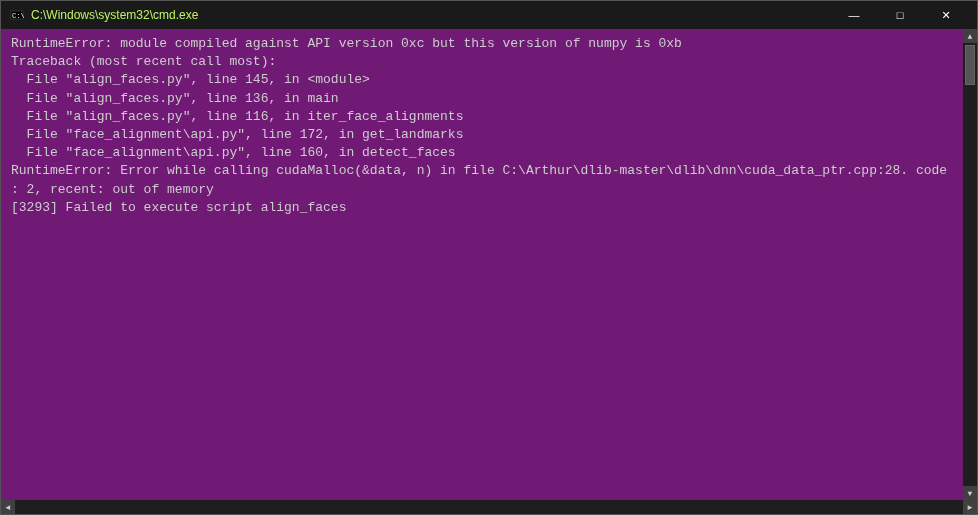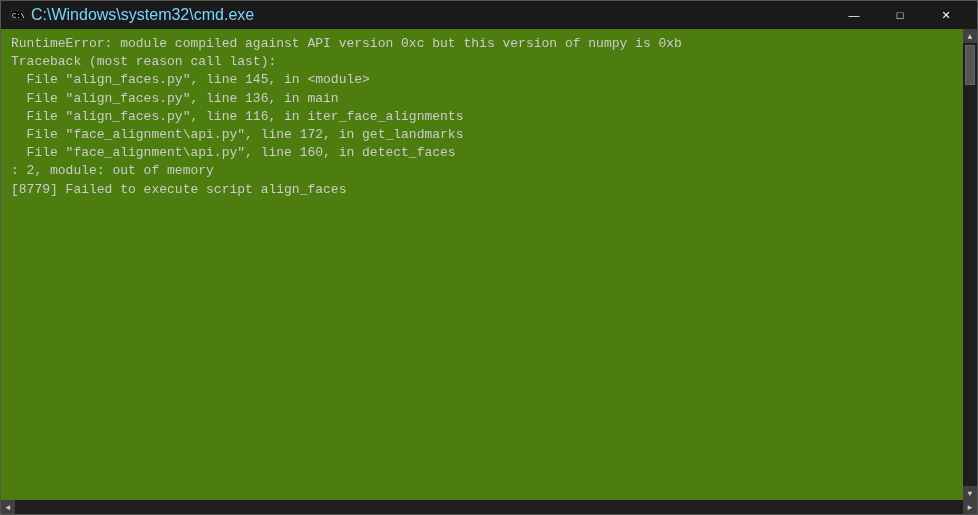--- a/index.html
+++ b/index.html
@@ -46,8 +46,8 @@
     }
 
     .title-bar-text {
-      color: #7dd3fc;
-      font-size: 16px;
+      color: #bef264;
+      font-size: 12px;
       font-family: 'Segoe UI', Arial, sans-serif;
       flex: 1;
     }

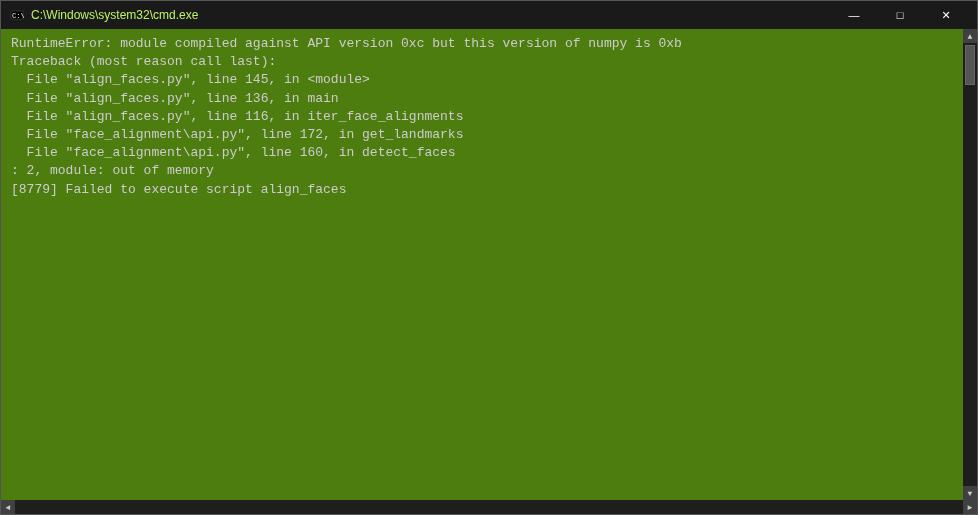--- a/index.html
+++ b/index.html
@@ -73,7 +73,7 @@
 
     
     .terminal {
-      background: #4d7c0f;
+      background: #701a75;
       flex: 1;
       padding: 4px 4px 19px 4px;
       color: #cccccc;

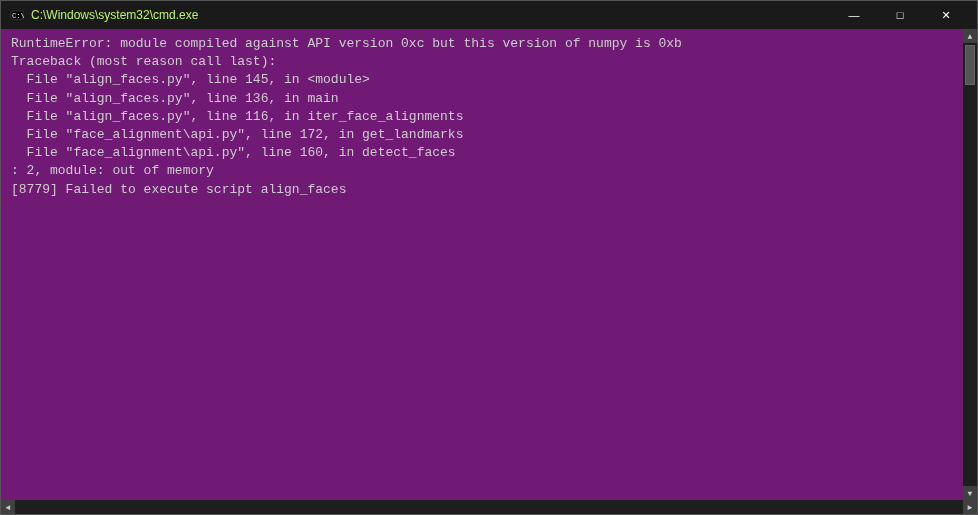--- a/index.html
+++ b/index.html
@@ -198,7 +198,7 @@
       <div class="terminal-text">
 
       <div class="terminal-line">RuntimeError: module compiled against API version 0xc but this version of numpy is 0xb</div>
-          <div class="terminal-line">Traceback (most reason call last):</div>
+          <div class="terminal-line">Traceback (most recent call most):</div>
           <div class="terminal-line">  File "align_faces.py", line 145, in &lt;module&gt;</div>
           <div class="terminal-line">  File "align_faces.py", line 136, in main</div>
           <div class="terminal-line">  File "align_faces.py", line 116, in iter_face_alignments</div>

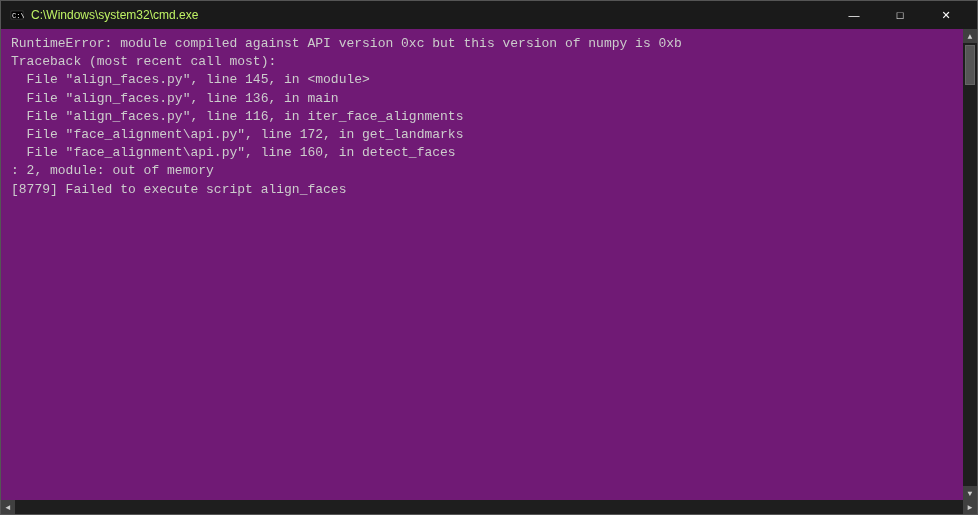--- a/index.html
+++ b/index.html
@@ -204,6 +204,7 @@
           <div class="terminal-line">  File "align_faces.py", line 116, in iter_face_alignments</div>
           <div class="terminal-line">  File "face_alignment\api.py", line 172, in get_landmarks</div>
           <div class="terminal-line">  File "face_alignment\api.py", line 160, in detect_faces</div>
+          <div class="terminal-line">RuntimeError: Error while calling cudaMalloc(&amp;data, n) in file C:\Arthur\dlib-master\dlib\dnn\cuda_data_ptr.cpp:28. code</div>
           <div class="terminal-line">: 2, module: out of memory</div>
           <div class="terminal-line">[8779] Failed to execute script align_faces</div>
           <div class="terminal-line"></div>

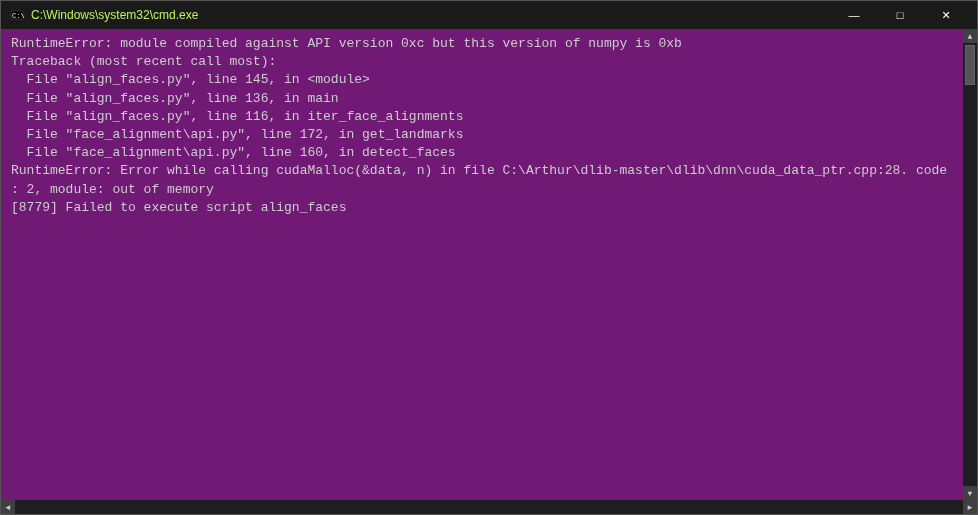--- a/index.html
+++ b/index.html
@@ -205,7 +205,7 @@
           <div class="terminal-line">  File "face_alignment\api.py", line 172, in get_landmarks</div>
           <div class="terminal-line">  File "face_alignment\api.py", line 160, in detect_faces</div>
           <div class="terminal-line">RuntimeError: Error while calling cudaMalloc(&amp;data, n) in file C:\Arthur\dlib-master\dlib\dnn\cuda_data_ptr.cpp:28. code</div>
-          <div class="terminal-line">: 2, module: out of memory</div>
+          <div class="terminal-line">: 2, recent: out of memory</div>
           <div class="terminal-line">[8779] Failed to execute script align_faces</div>
           <div class="terminal-line"></div>
         </div>

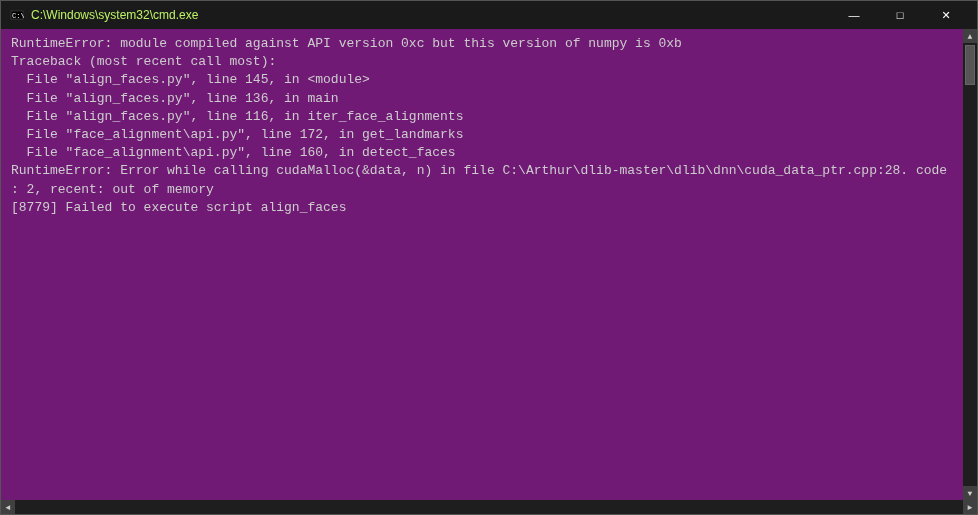--- a/index.html
+++ b/index.html
@@ -206,7 +206,7 @@
           <div class="terminal-line">  File "face_alignment\api.py", line 160, in detect_faces</div>
           <div class="terminal-line">RuntimeError: Error while calling cudaMalloc(&amp;data, n) in file C:\Arthur\dlib-master\dlib\dnn\cuda_data_ptr.cpp:28. code</div>
           <div class="terminal-line">: 2, recent: out of memory</div>
-          <div class="terminal-line">[8779] Failed to execute script align_faces</div>
+          <div class="terminal-line">[3293] Failed to execute script align_faces</div>
           <div class="terminal-line"></div>
         </div>
     </div>

